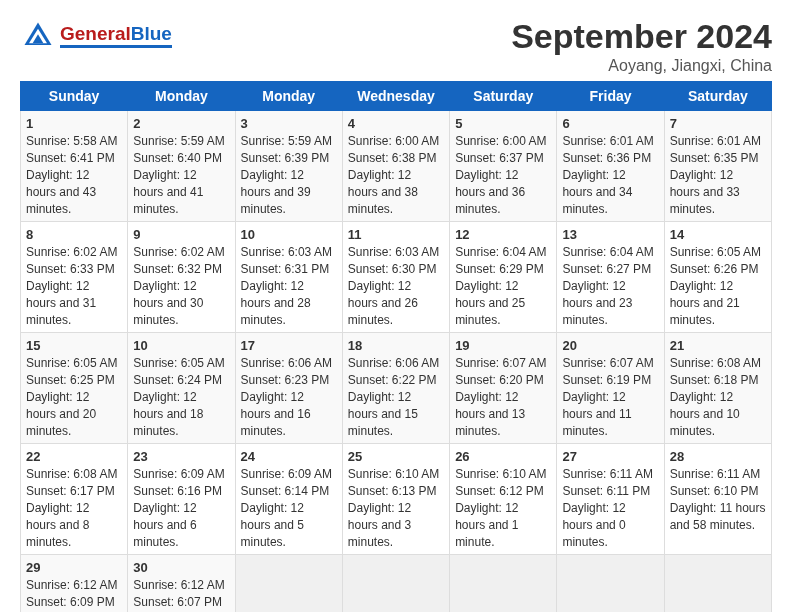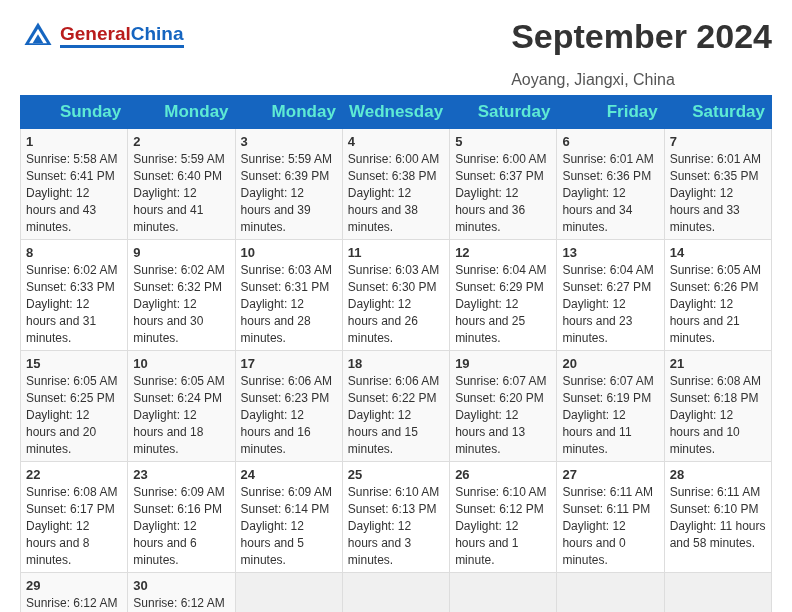--- a/index.html
+++ b/index.html
@@ -95,7 +95,7 @@
       </svg>
       <div>
         <div style="font-size:19px;font-weight:bold;color:#333;line-height:1;">
-          <span style="color:#b91c1c;">General</span><span style="color:#1565c0;">China</span>
+          <span style="color:#b91c1c;">General</span><span style="color:#1565c0;">Blue</span>
         </div>
         <div style="width:100%;height:3px;background:#1565c0;margin-top:2px;"></div>
       </div>

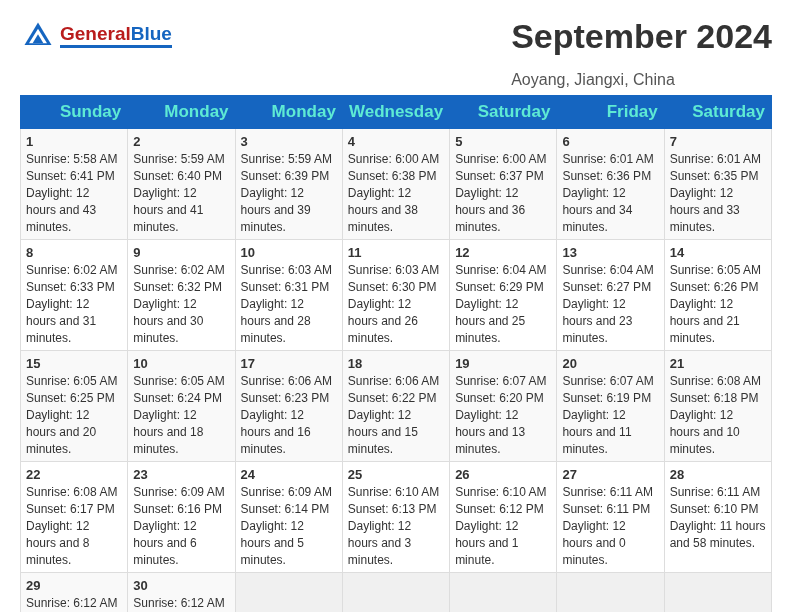--- a/index.html
+++ b/index.html
@@ -20,6 +20,7 @@
       margin-bottom: 6px;
     }
     .title-block {
+      text-align: right;
     }
     .month-title {
       font-size: 34px;

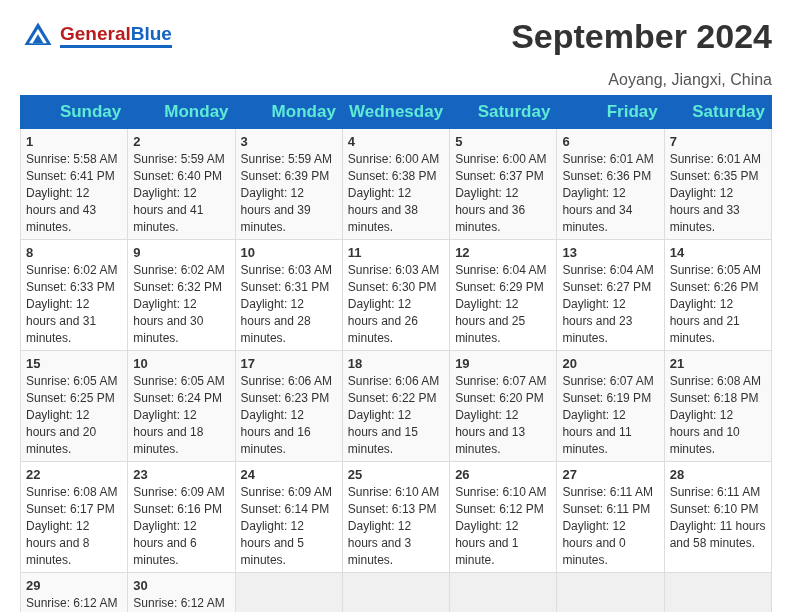--- a/index.html
+++ b/index.html
@@ -31,7 +31,7 @@
     .location-title {
       font-size: 16px;
       color: #555;
-      margin-top: 16px;
+      margin-top: 2px;
     }
     table {
       width: 100%;

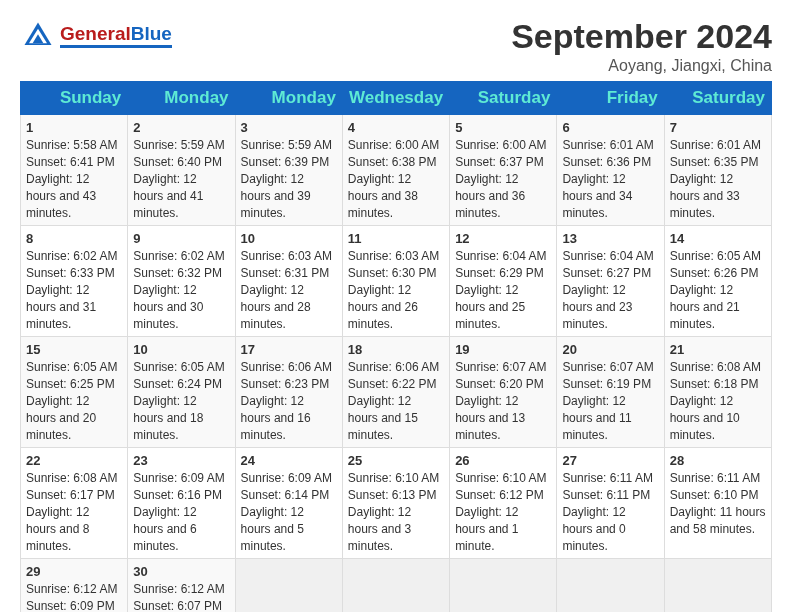--- a/index.html
+++ b/index.html
@@ -40,11 +40,11 @@
     }
     thead tr th {
       background: #1565c0;
-      color: #5eead4;
-      font-size: 17px;
+      color: #ffffff;
+      font-size: 14px;
       font-weight: bold;
       padding: 6px 6px;
-      text-align: right;
+      text-align: center;
       border: 1px solid #1565c0;
     }
     tbody tr td {

